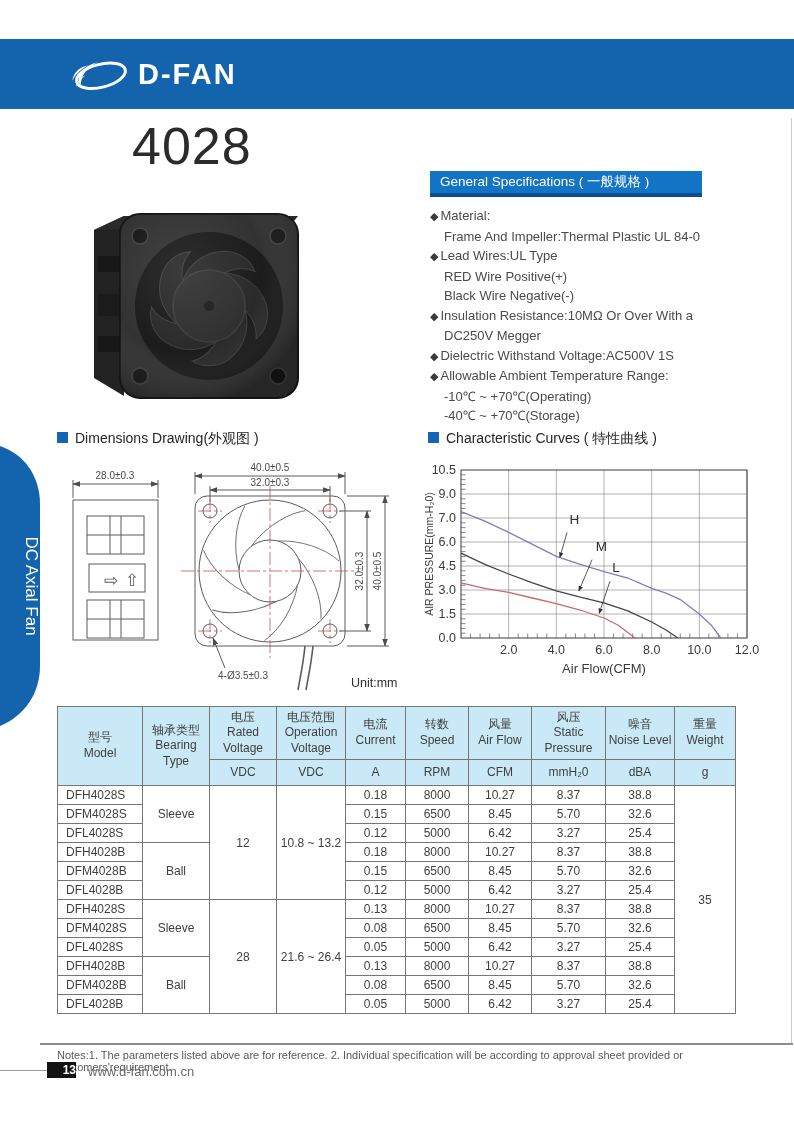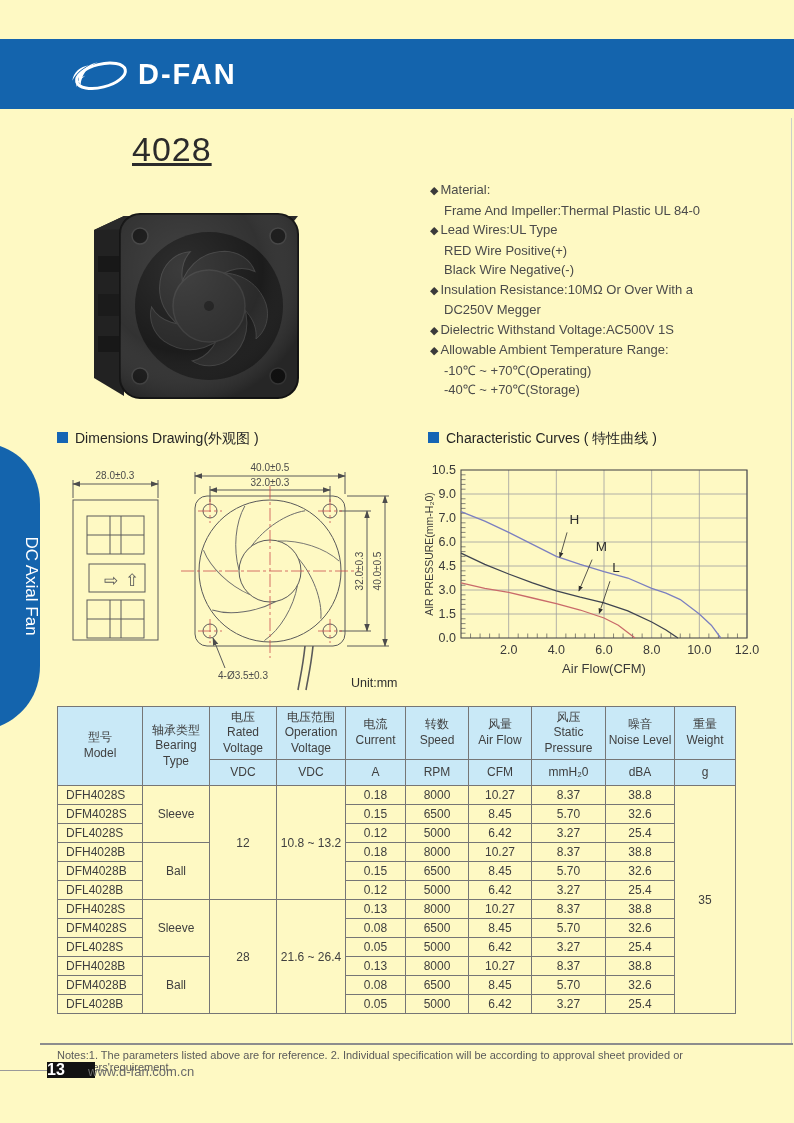--- a/index.html
+++ b/index.html
@@ -3,7 +3,7 @@
 <meta charset="utf-8">
 <style>
   html,body{margin:0;padding:0;background:#e8e8e8;}
-  .page{position:relative;width:794px;height:1123px;background:#fef9c3;margin:0 auto;
+  .page{position:relative;width:794px;height:1123px;background:#ffffff;margin:0 auto;
         font-family:"Liberation Sans", sans-serif;overflow:hidden;}
   
   .topbar{position:absolute;left:0;top:39px;width:794px;height:70px;background:#1464ad;

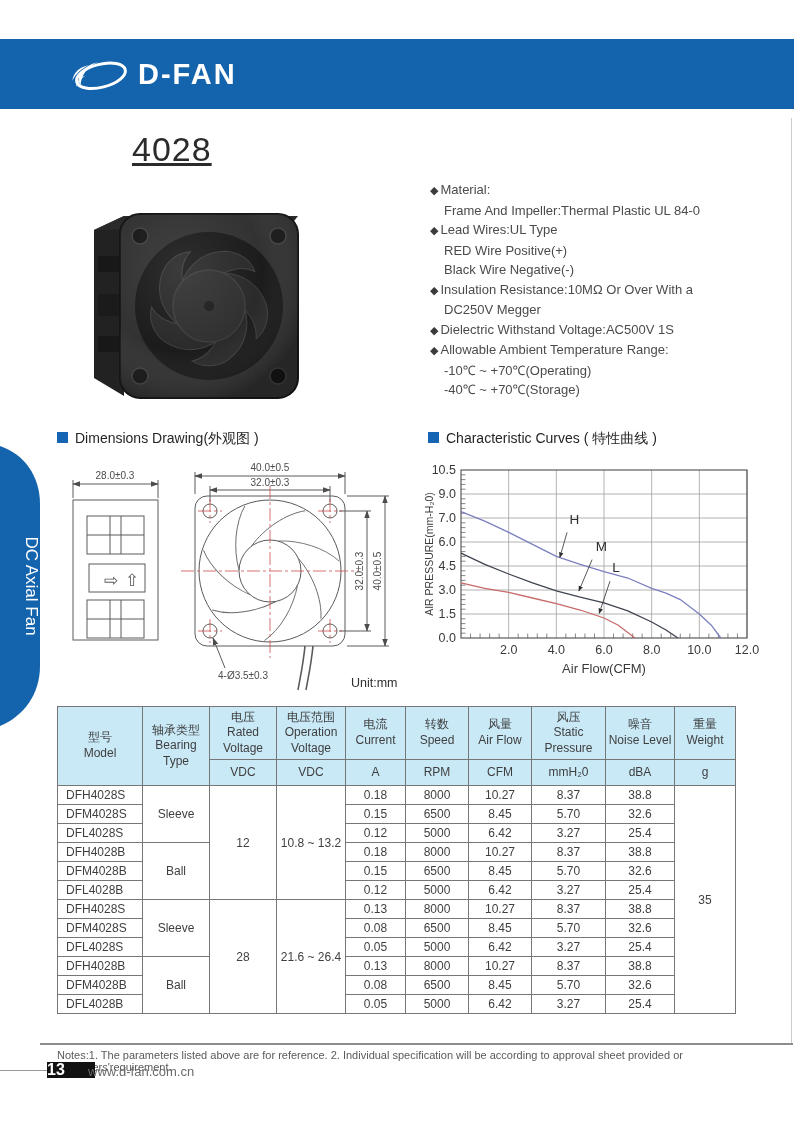--- a/index.html
+++ b/index.html
@@ -16,7 +16,7 @@
   
   .side-tab{position:absolute;left:0;top:438px;width:48px;height:296px;}
   
-  .model-title{position:absolute;left:132px;top:130px;font-size:34px;color:#2b2b2b;letter-spacing:1px;text-decoration:underline;}
+  .model-title{position:absolute;left:132px;top:116px;font-size:52px;color:#2b2b2b;letter-spacing:1px;}
   .fan-photo{position:absolute;left:84px;top:196px;width:224px;height:212px;}
   
   .gspec{position:absolute;left:430px;top:171px;width:300px;}

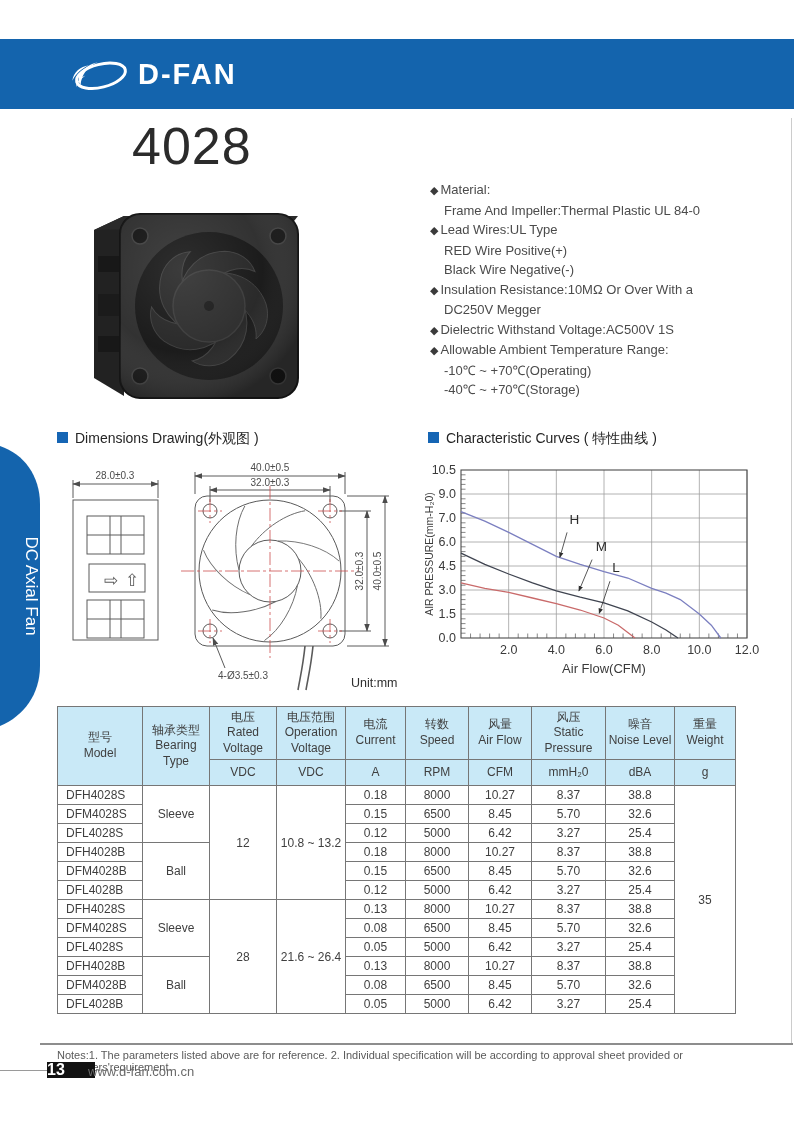--- a/index.html
+++ b/index.html
@@ -127,6 +127,7 @@
   </div>
 
   <div class="gspec">
+    <div class="gspec-bar">General Specifications ( 一般规格 )</div>
     <div class="gspec-list" id="gspec-list">
         <div class="gspec-item "><span class="dmd">◆</span><span>Material:</span></div>
         <div class="gspec-item cont"><span>Frame And Impeller:Thermal Plastic UL 84-0</span></div>

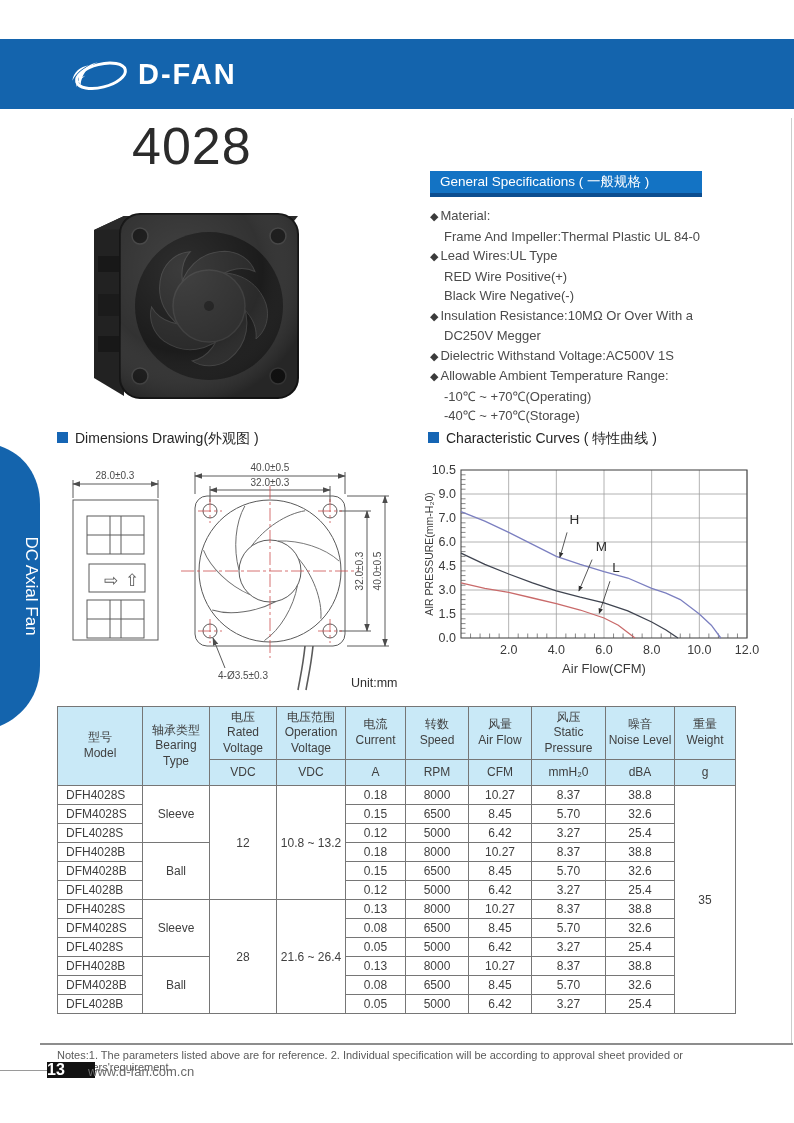--- a/index.html
+++ b/index.html
@@ -32,8 +32,8 @@
   .foot-rule{position:absolute;left:40px;top:1043px;width:753px;height:2px;background:#8d8d8d;}
   .notes{position:absolute;left:57px;top:1049px;width:720px;font-size:11px;color:#5a5a5a;}
   .page-badge-line{position:absolute;left:0;top:1070px;width:47px;height:1px;background:#9a9a9a;}
-  .page-badge{position:absolute;left:47px;top:1062px;width:48px;height:16px;background:#121212;color:#fff;
-              font-size:16px;font-weight:bold;text-align:left;line-height:16px;}
+  .page-badge{position:absolute;left:47px;top:1062px;width:29px;height:16px;background:#121212;color:#fff;
+              font-size:12px;font-weight:bold;text-align:right;line-height:16px;}
   .website{position:absolute;left:88px;top:1064px;font-size:13px;color:#6b6b6b;}
   .page-edge{position:absolute;right:2px;top:118px;width:1px;height:925px;background:#cccccc;}
   

